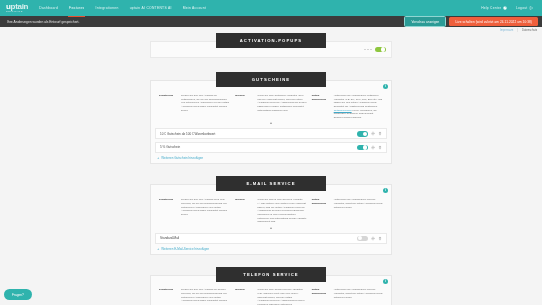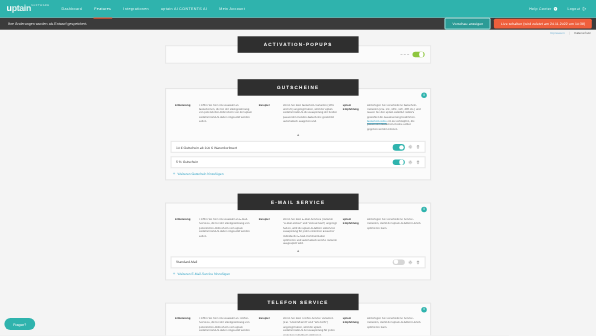--- a/index.html
+++ b/index.html
@@ -17,7 +17,7 @@
     display: flex; align-items: center; padding: 0 6px;
     position: relative;
   }
-  .logo { display: flex; flex-direction: row; line-height: 1; margin-right: 10px; }
+  .logo { display: flex; flex-direction: column; line-height: 1; margin-right: 10px; }
   .logo-main { font-size: 8px; font-weight: bold; color: #ffffff; letter-spacing: -0.3px; }
   .logo-main .dim { color: #d9f0ee; }
   .logo-sub { font-size: 2.4px; color: #cfeceb; letter-spacing: 0.4px; }

